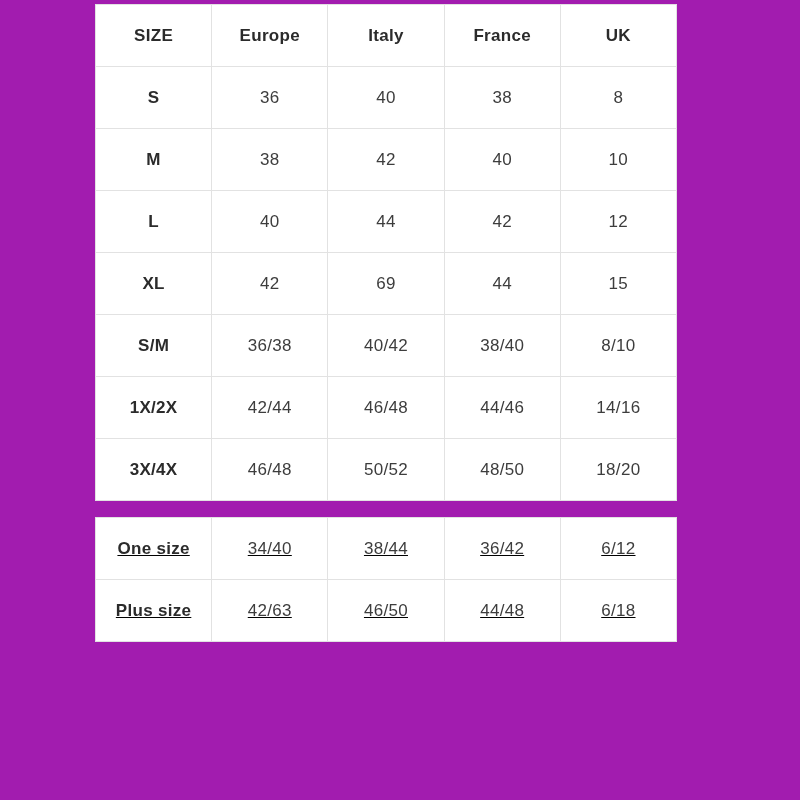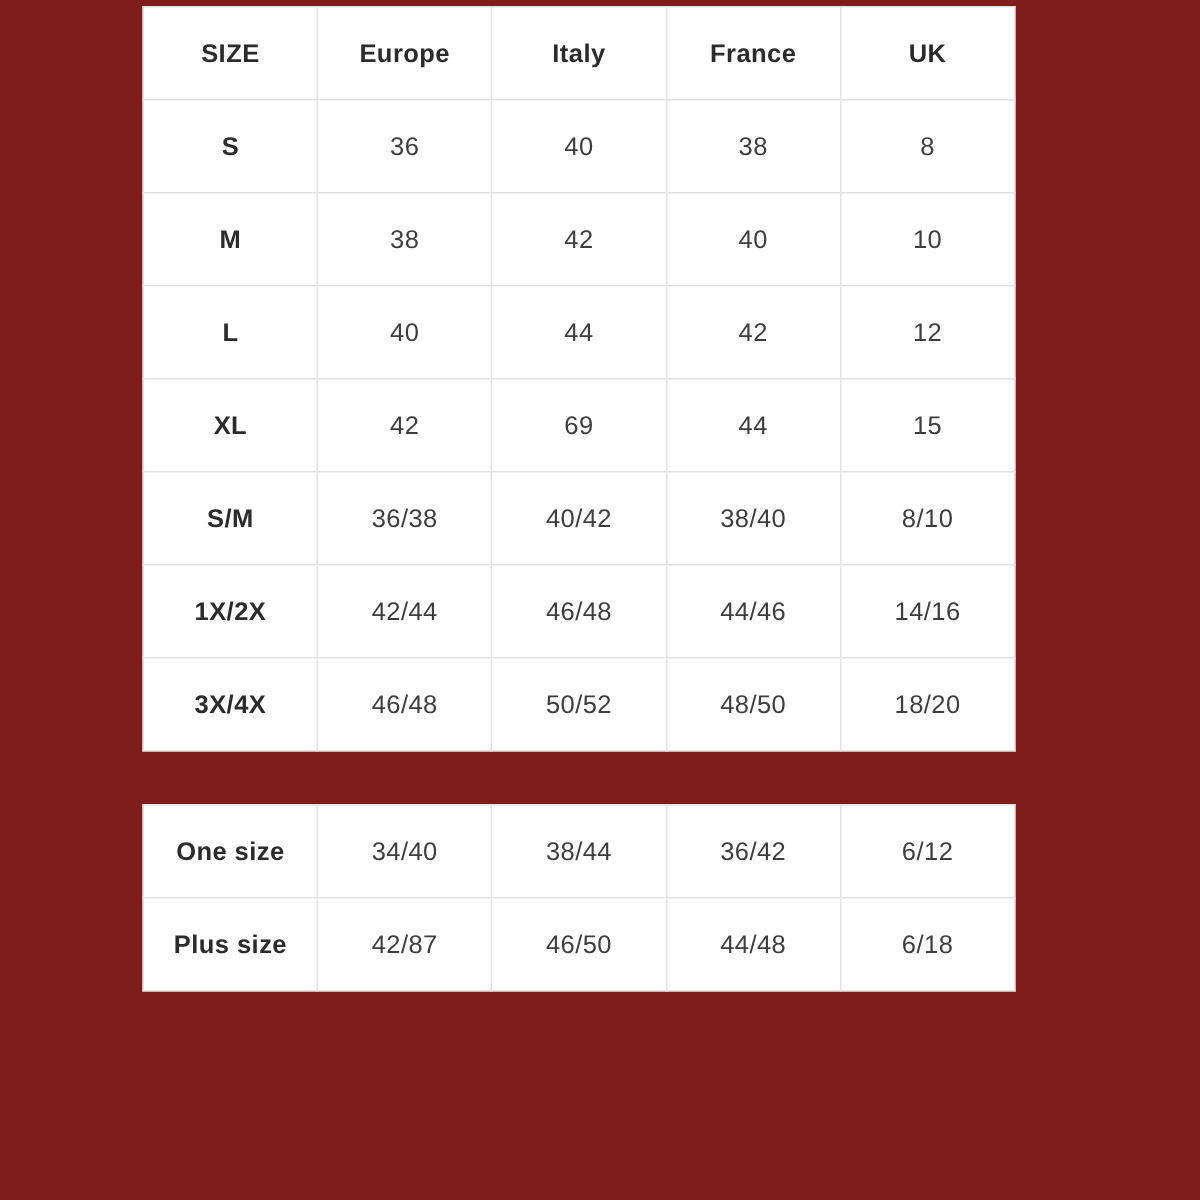--- a/index.html
+++ b/index.html
@@ -13,7 +13,7 @@
     width: 800px;
     height: 800px;
     padding: 4px 0 0 95px;
-    background: #7f1d1d;
+    background: #a21caf;
   }
   table.size-table {
     border-collapse: collapse;

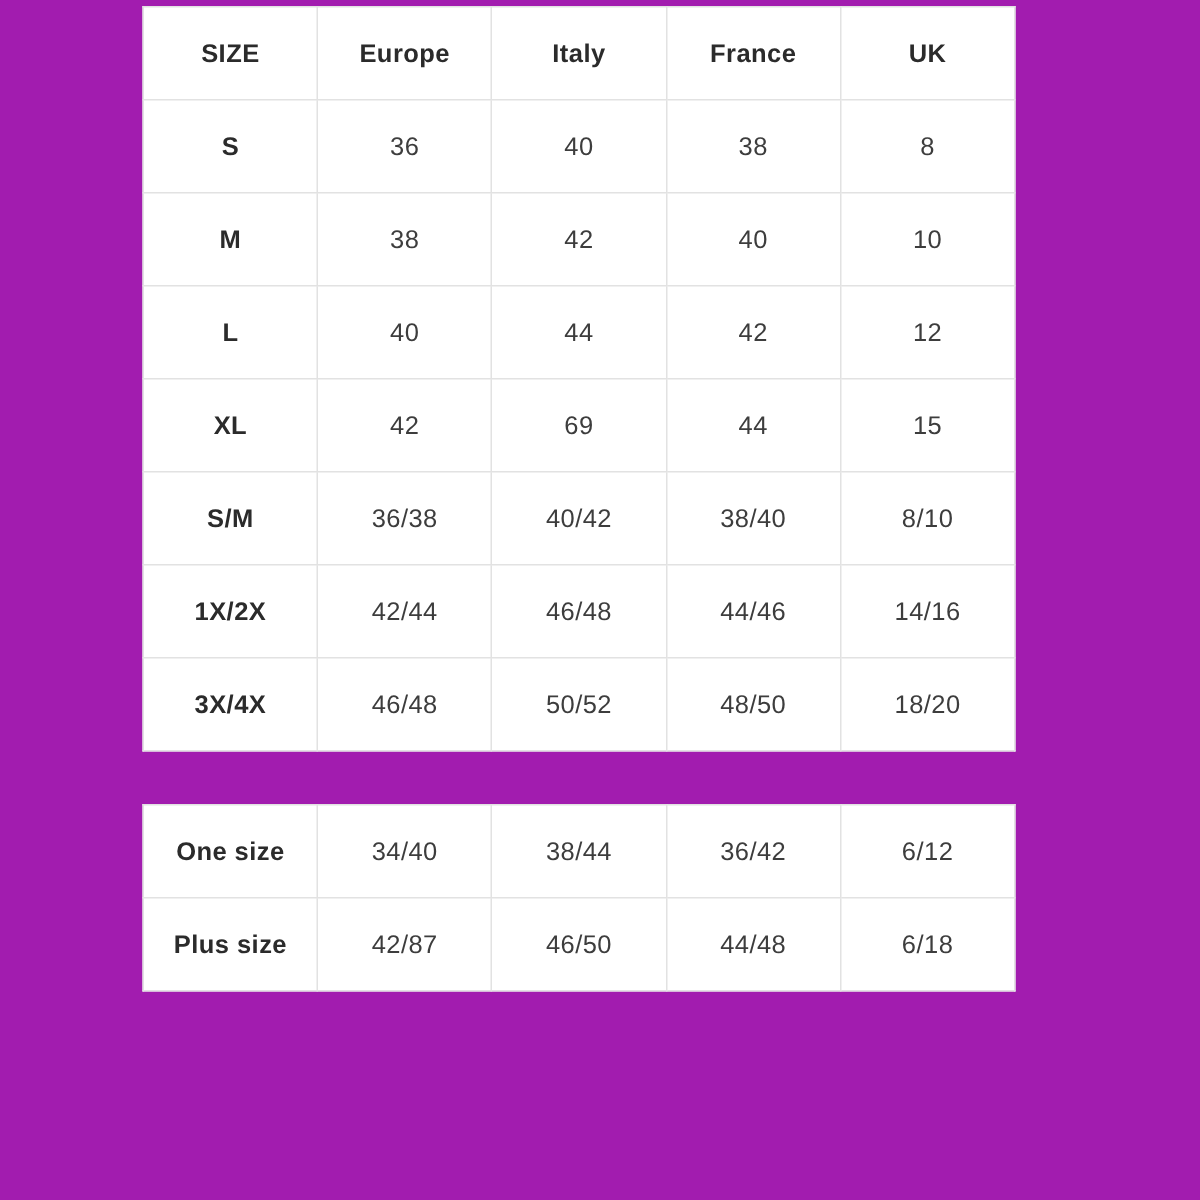--- a/index.html
+++ b/index.html
@@ -44,7 +44,8 @@
     color: #3d3d3d;
   }
   table.size-table.secondary {
-    margin-top: 35px;
+    margin-top: 16px;
+    text-decoration: underline;
   }
   table.size-table.secondary th,
   table.size-table.secondary td {

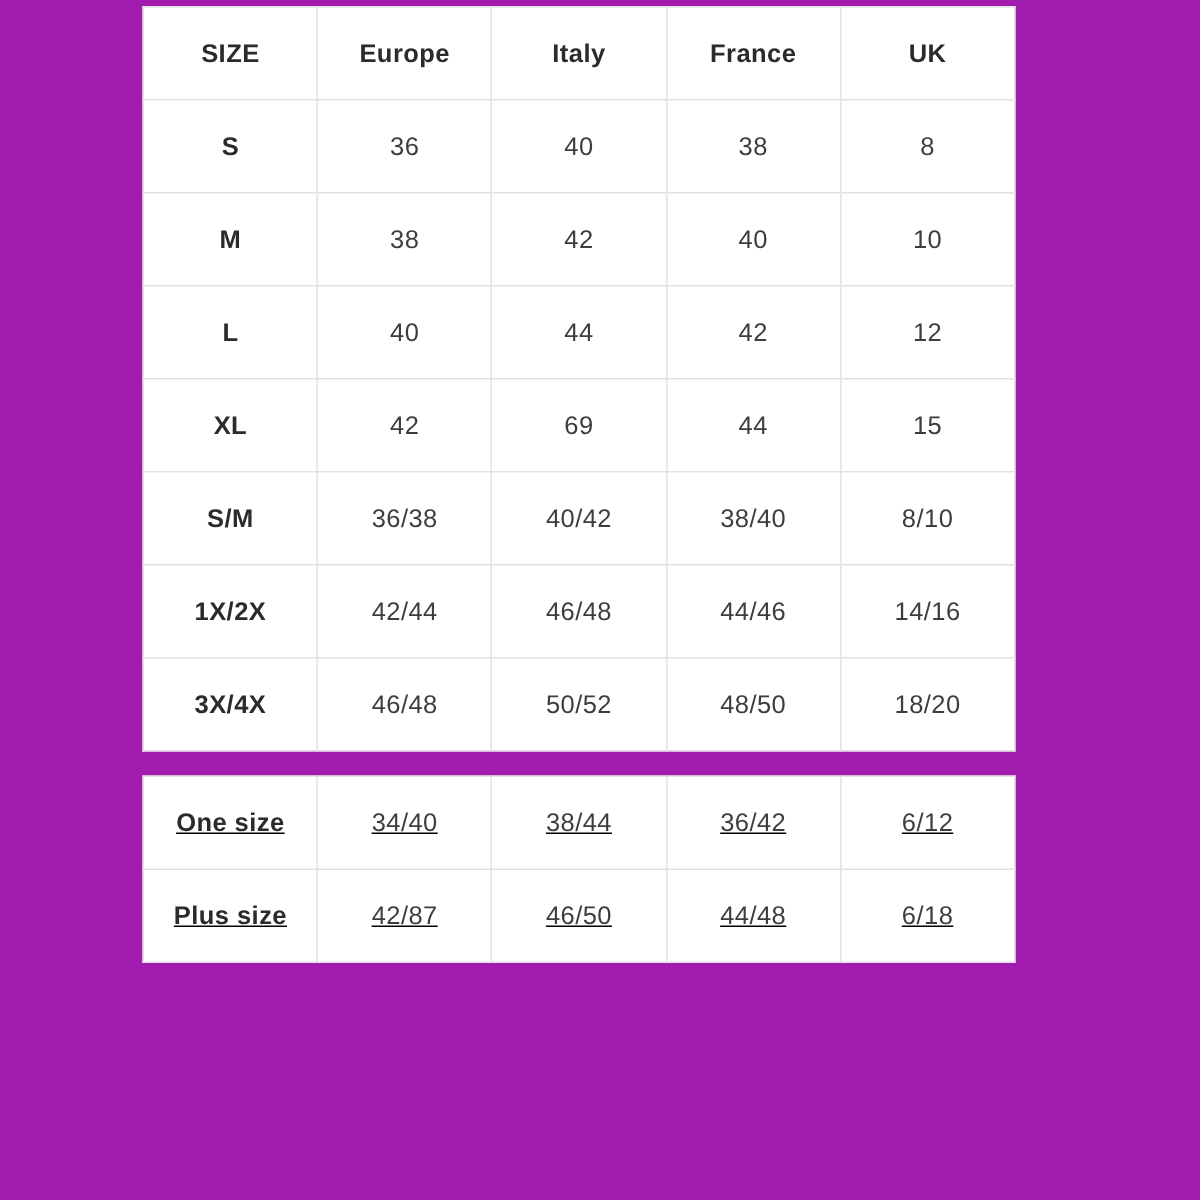--- a/index.html
+++ b/index.html
@@ -131,7 +131,7 @@
         </tr>
         <tr>
           <th>Plus size</th>
-          <td>42/87</td>
+          <td>42/63</td>
           <td>46/50</td>
           <td>44/48</td>
           <td>6/18</td>

